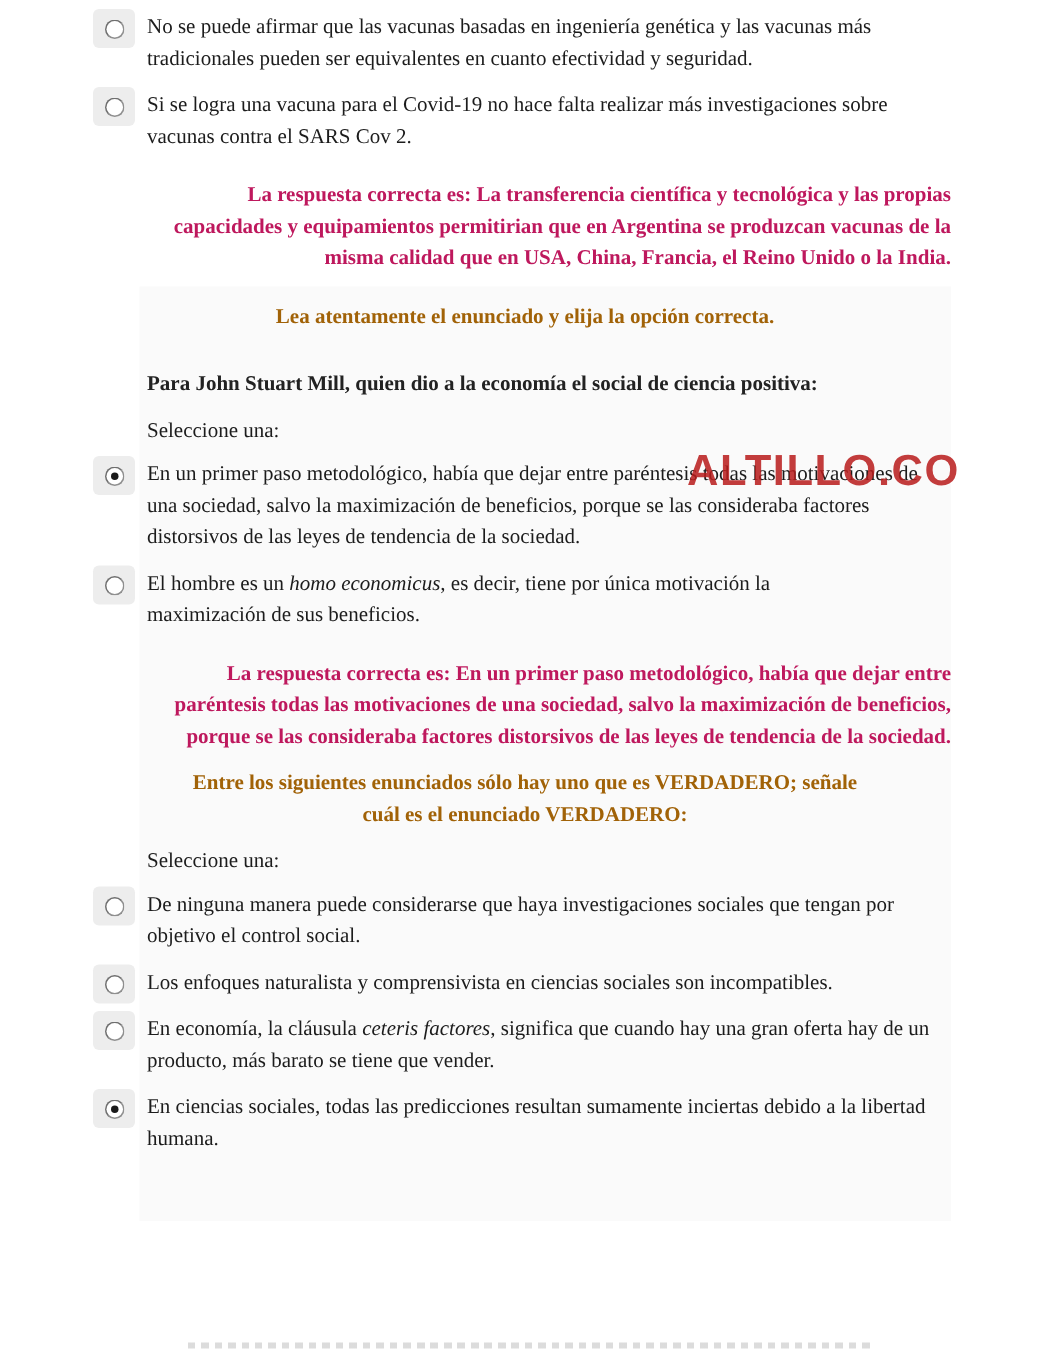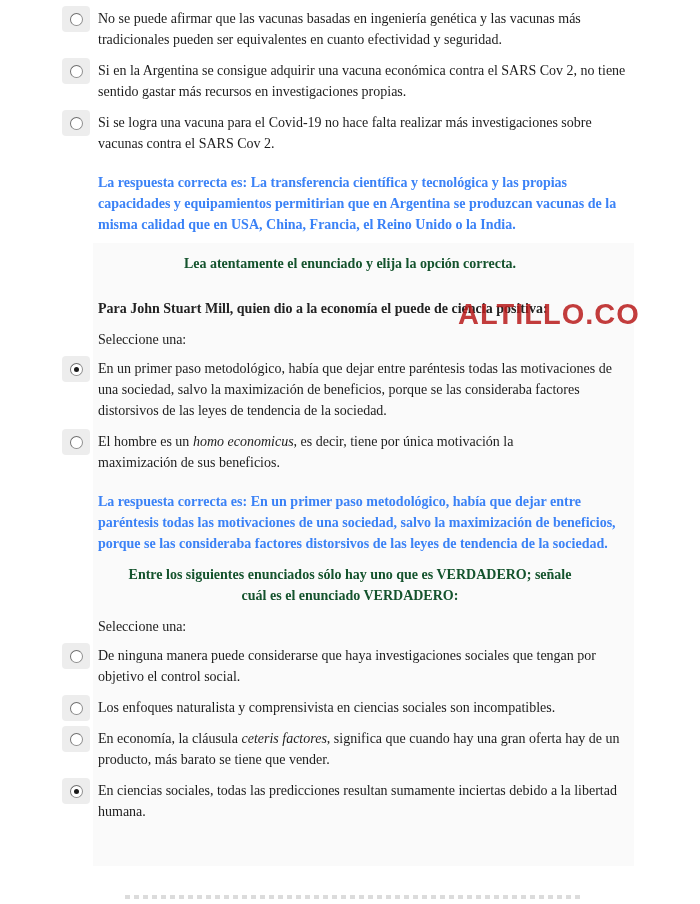--- a/index.html
+++ b/index.html
@@ -79,12 +79,6 @@
       <span class="opt-text">No se puede afirmar que las vacunas basadas en ingeniería genética y las vacunas más tradicionales pueden ser equivalentes en cuanto efectividad y seguridad.</span>
     </div>
 
-    <div class="opt-row">
-      <span class="radio-cell">
-        <span class="radio"></span>
-      </span>
-      <span class="opt-text">Si en la Argentina se consigue adquirir una vacuna económica contra el SARS Cov 2, no tiene sentido gastar más recursos en investigaciones propias.</span>
-    </div>
 
     <div class="opt-row">
       <span class="radio-cell">

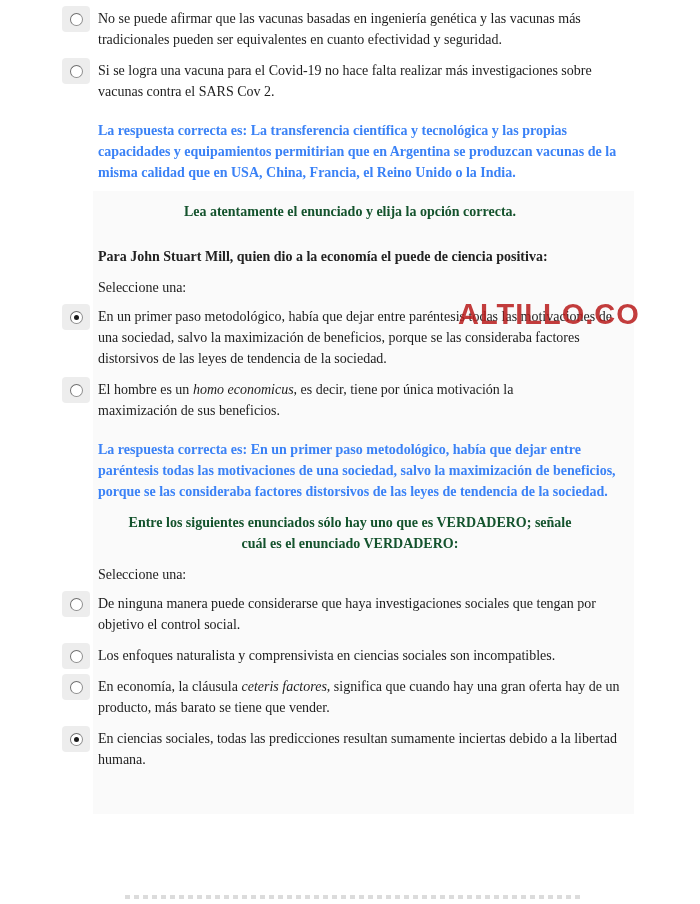--- a/index.html
+++ b/index.html
@@ -42,7 +42,7 @@
 
   .feedback {
     margin:14px 6px 0 38px; max-width:630px;
-    color:#3b82f6; font-weight:bold;
+    color:#be185d; font-weight:bold;text-align:right;
   }
   .heading {
     font-weight:bold; text-align:center; color:#14532d;

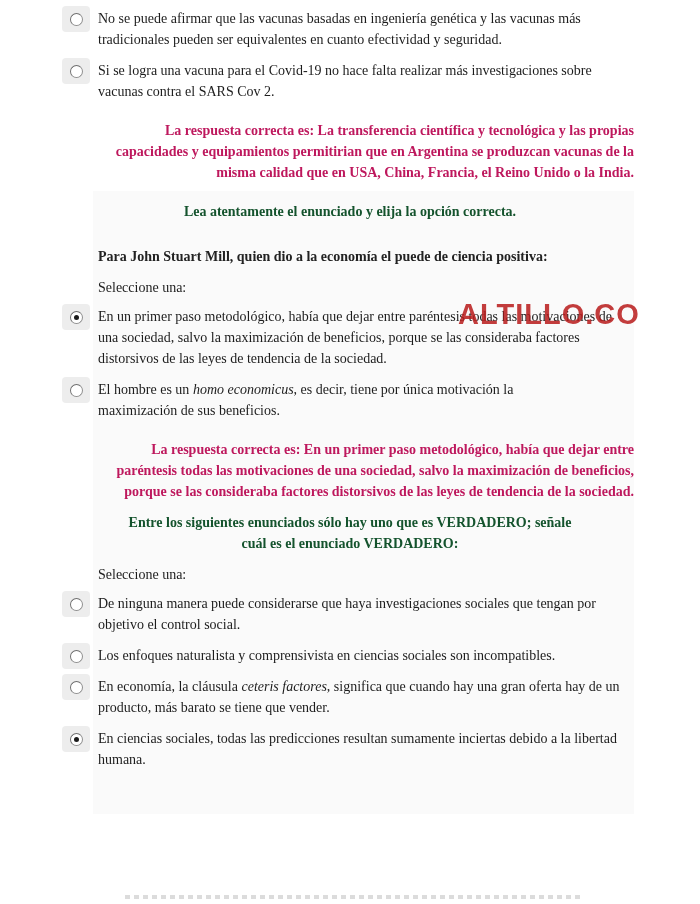--- a/index.html
+++ b/index.html
@@ -45,7 +45,7 @@
     color:#be185d; font-weight:bold;text-align:right;
   }
   .heading {
-    font-weight:bold; text-align:center; color:#14532d;
+    font-weight:bold; text-align:center; color:#a16207;
     padding:10px 60px 0 60px;
   }
   .prompt { font-weight:bold; margin:24px 30px 0 38px; color:#222; }

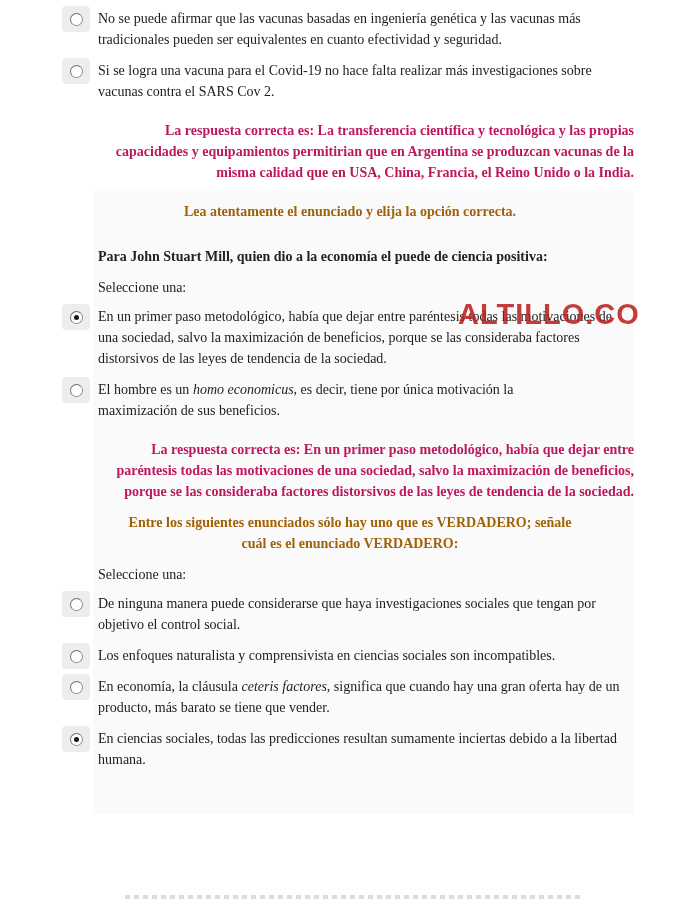--- a/index.html
+++ b/index.html
@@ -98,7 +98,7 @@
       <div class="question">
         <div class="heading">Lea atentamente el enunciado y elija la opción correcta.</div>
 
-        <div class="prompt">Para John Stuart Mill, quien dio a la economía el puede de ciencia positiva:</div>
+        <div class="prompt">Para John Stuart Mill, quien dio a la economía el social de ciencia positiva:</div>
 
         <div class="select-label">Seleccione una:</div>
 

